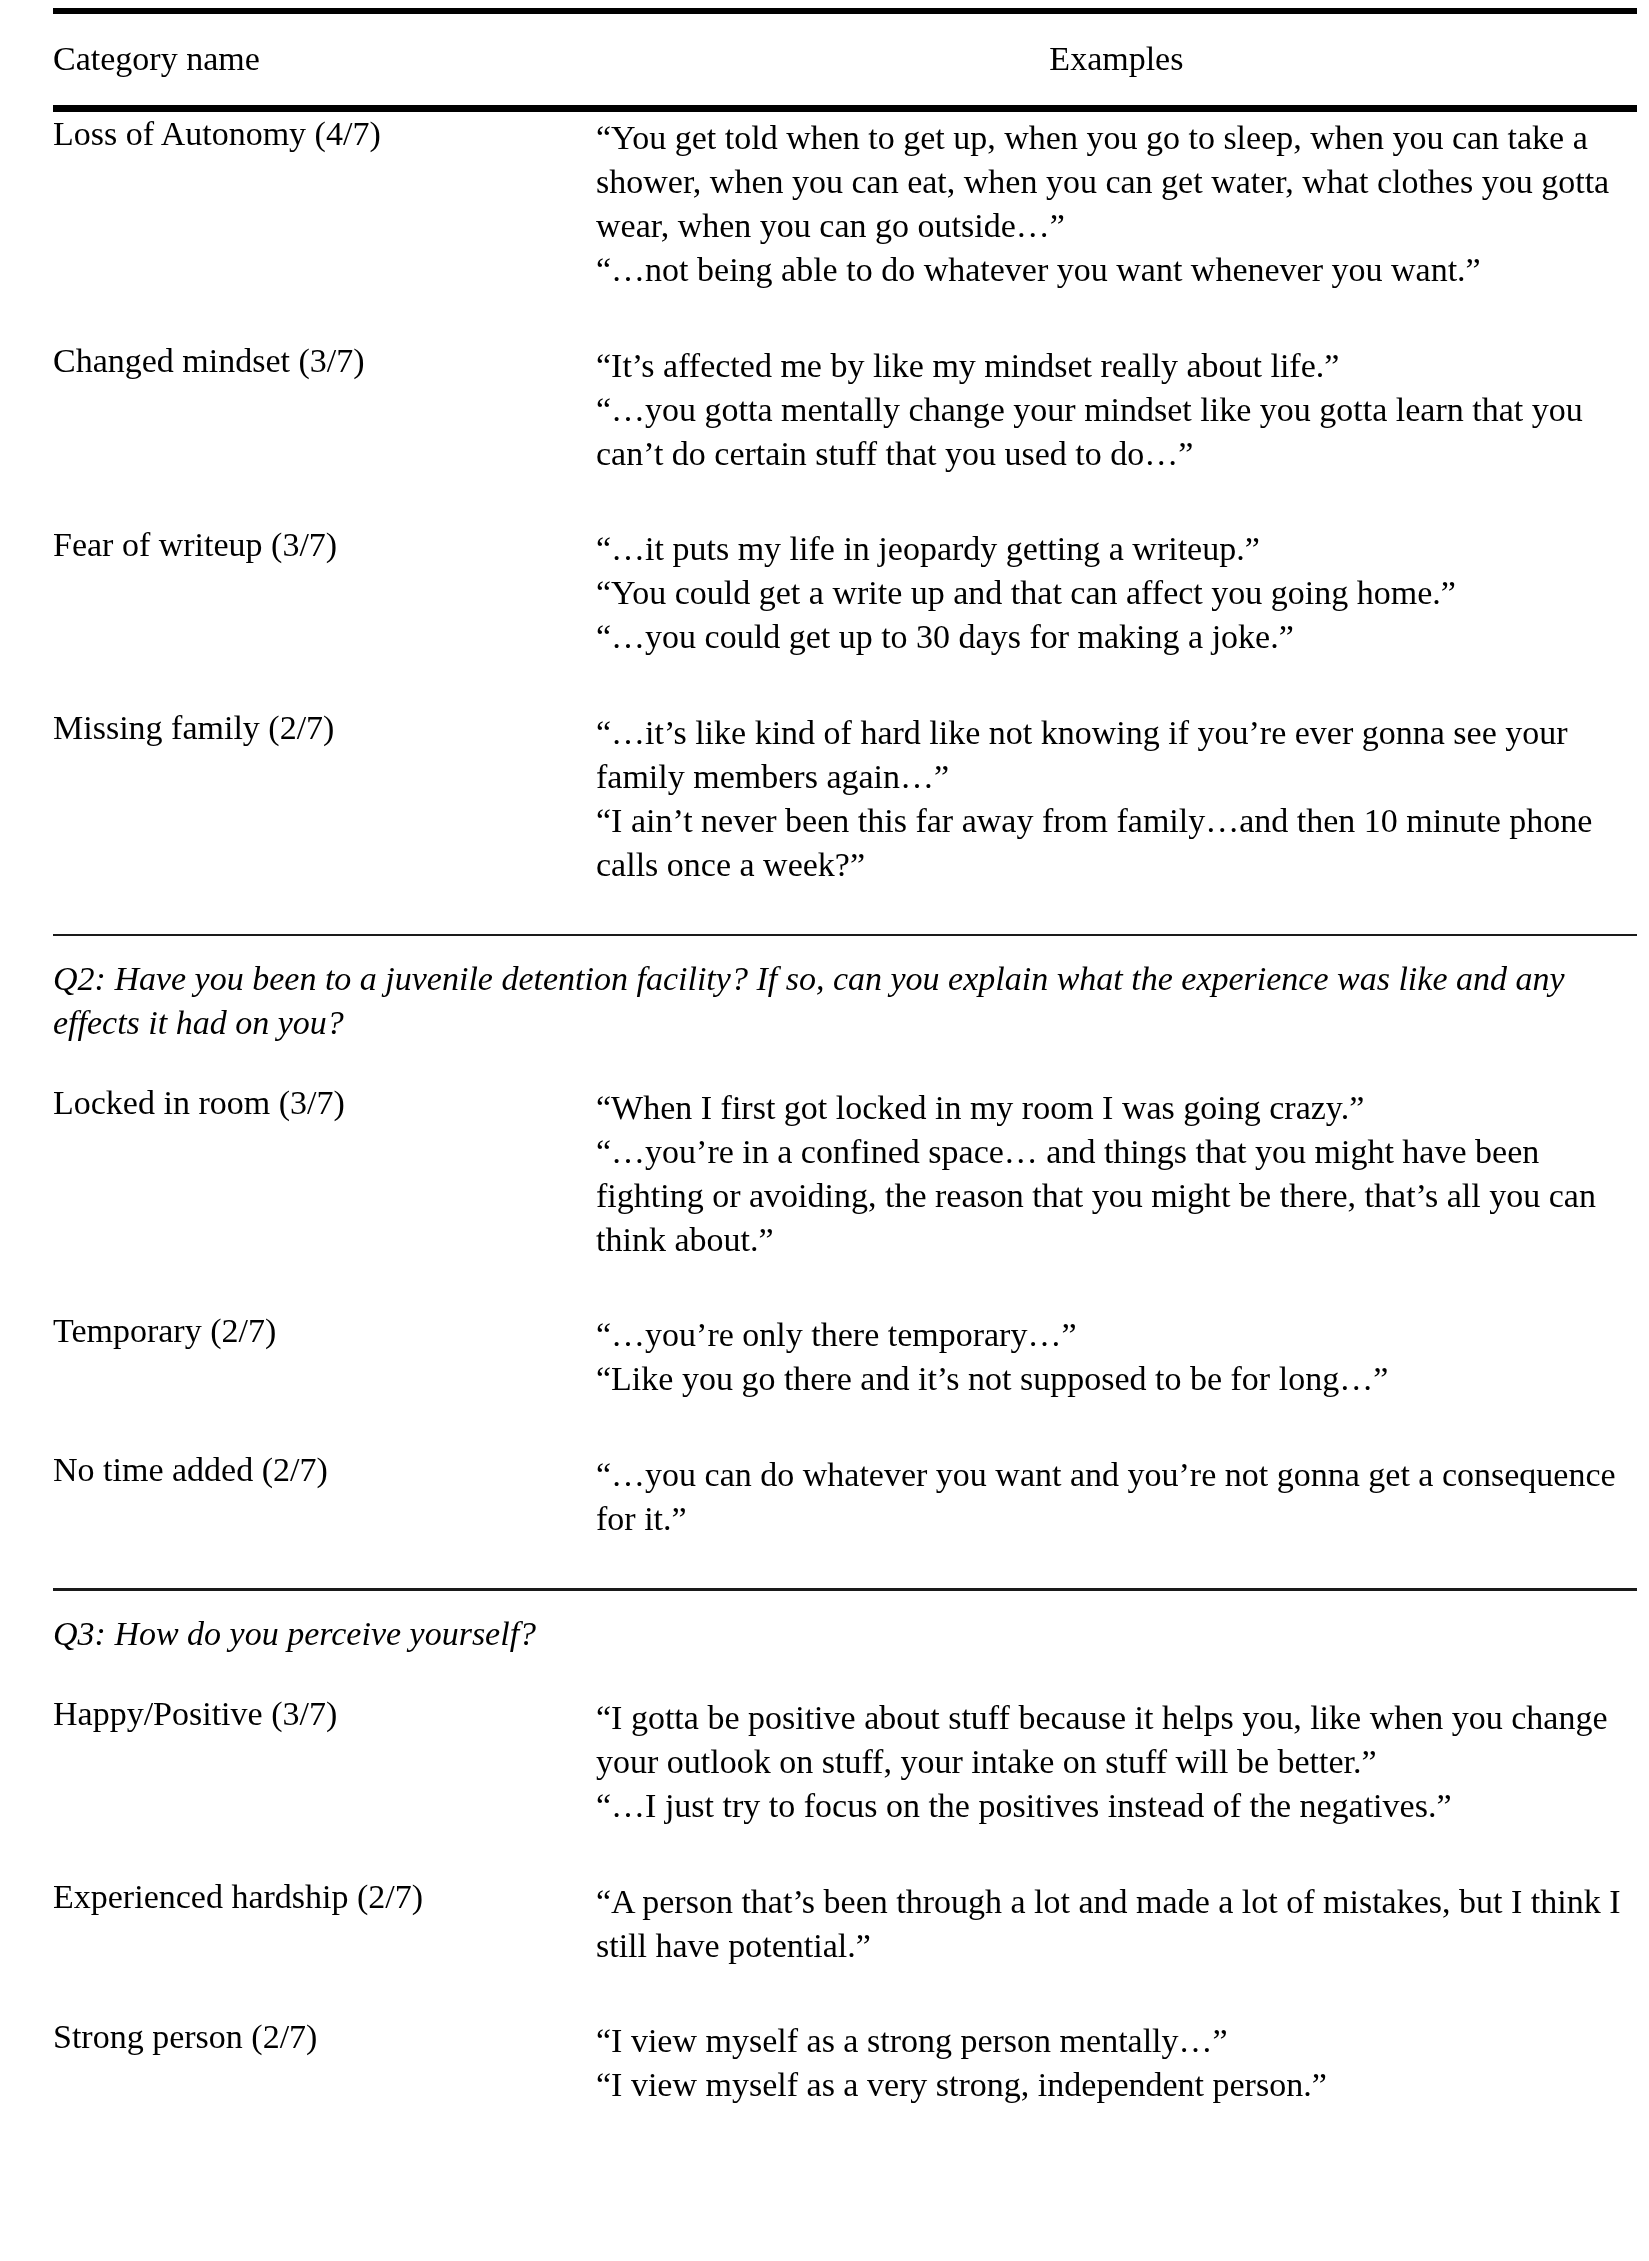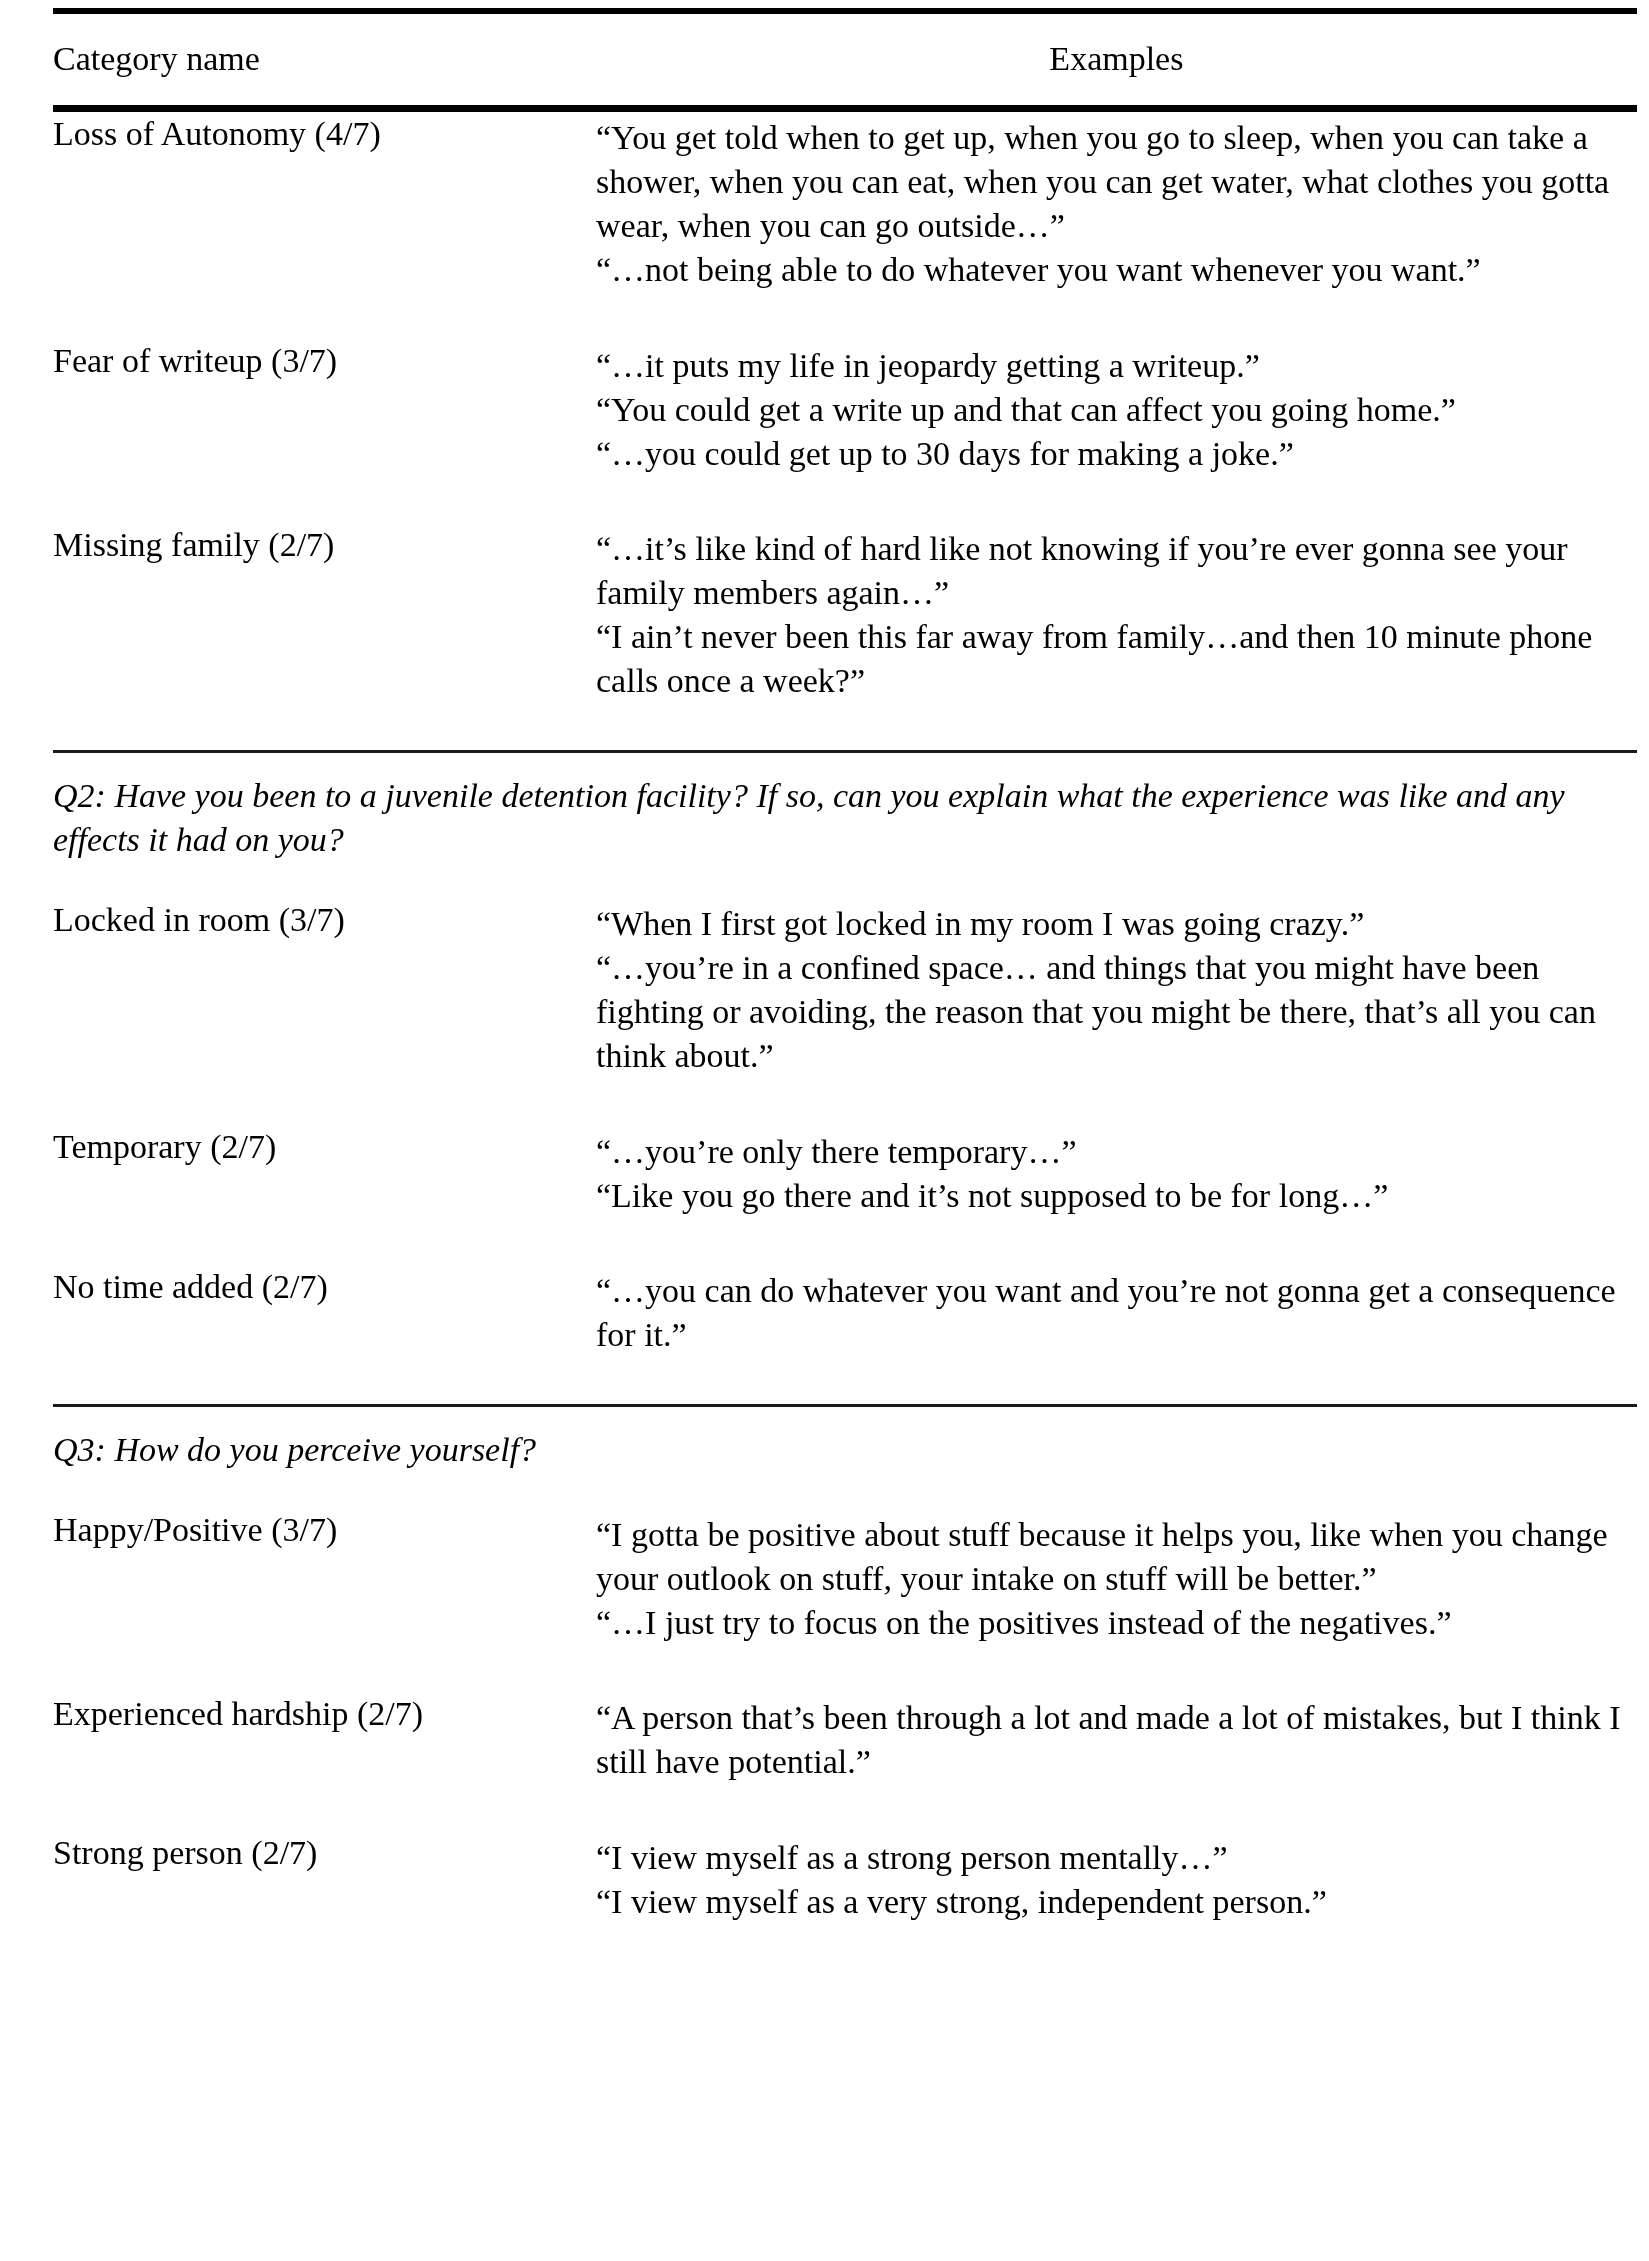--- a/index.html
+++ b/index.html
@@ -51,6 +51,13 @@
     </div>
   </div>
 
+  <div class="row">
+    <div class="cat">Changed mindset (3/7)</div>
+    <div class="ex">
+      <p class="quote">“It’s affected me by like my mindset really about life.”</p>
+      <p class="quote">“…you gotta mentally change your mindset like you gotta learn that you can’t do certain stuff that you used to do…”</p>
+    </div>
+  </div>
 
   <div class="row">
     <div class="cat">Fear of writeup (3/7)</div>

